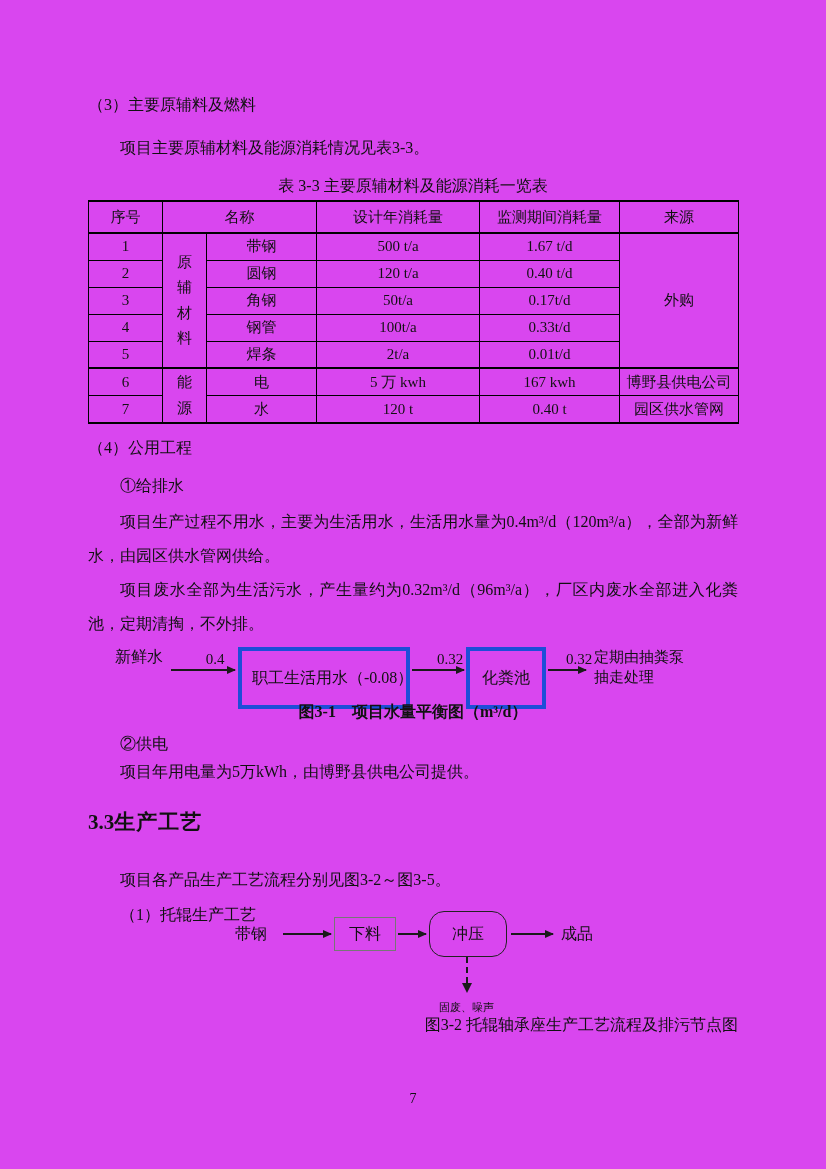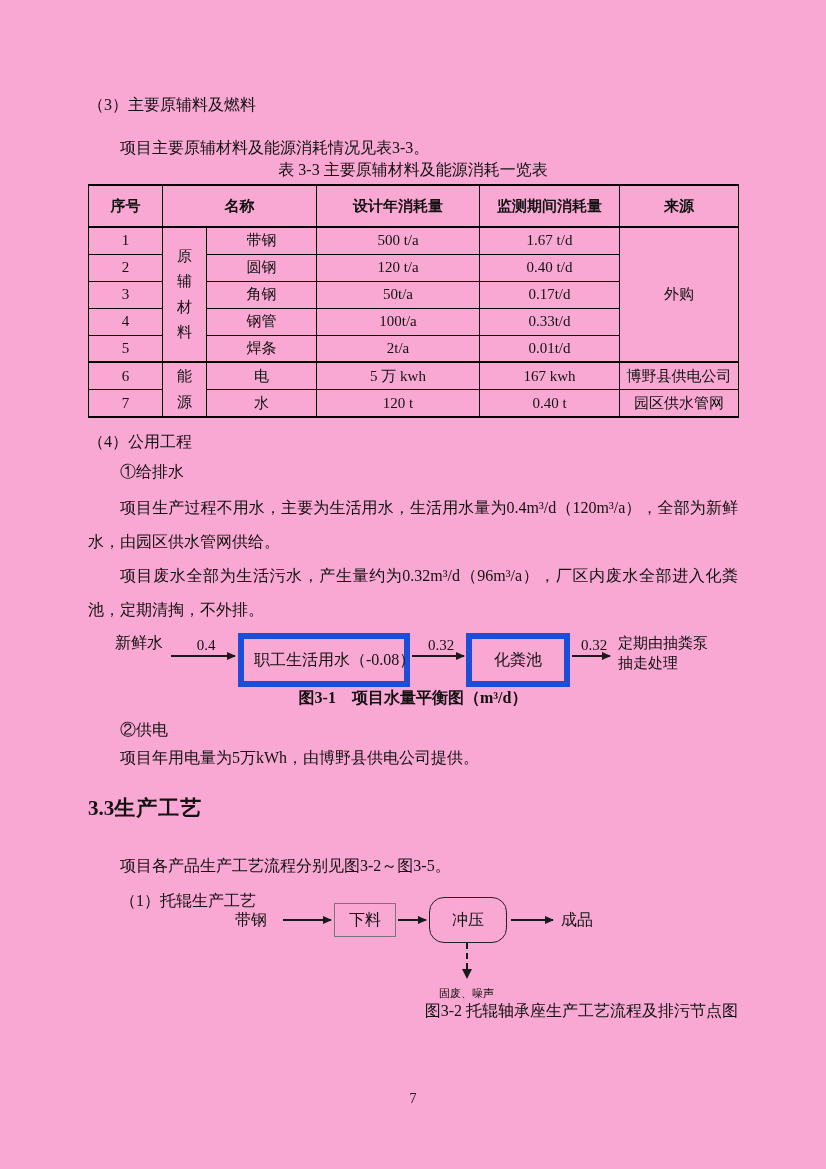--- a/index.html
+++ b/index.html
@@ -8,7 +8,7 @@
     position:relative;
     width:826px; height:1169px;
     margin:0 auto;
-    background:#f9a8d4;
+    background:#d946ef;
     color:#111;
     font-family:"Liberation Serif","DejaVu Serif",serif;
     font-size:16px;

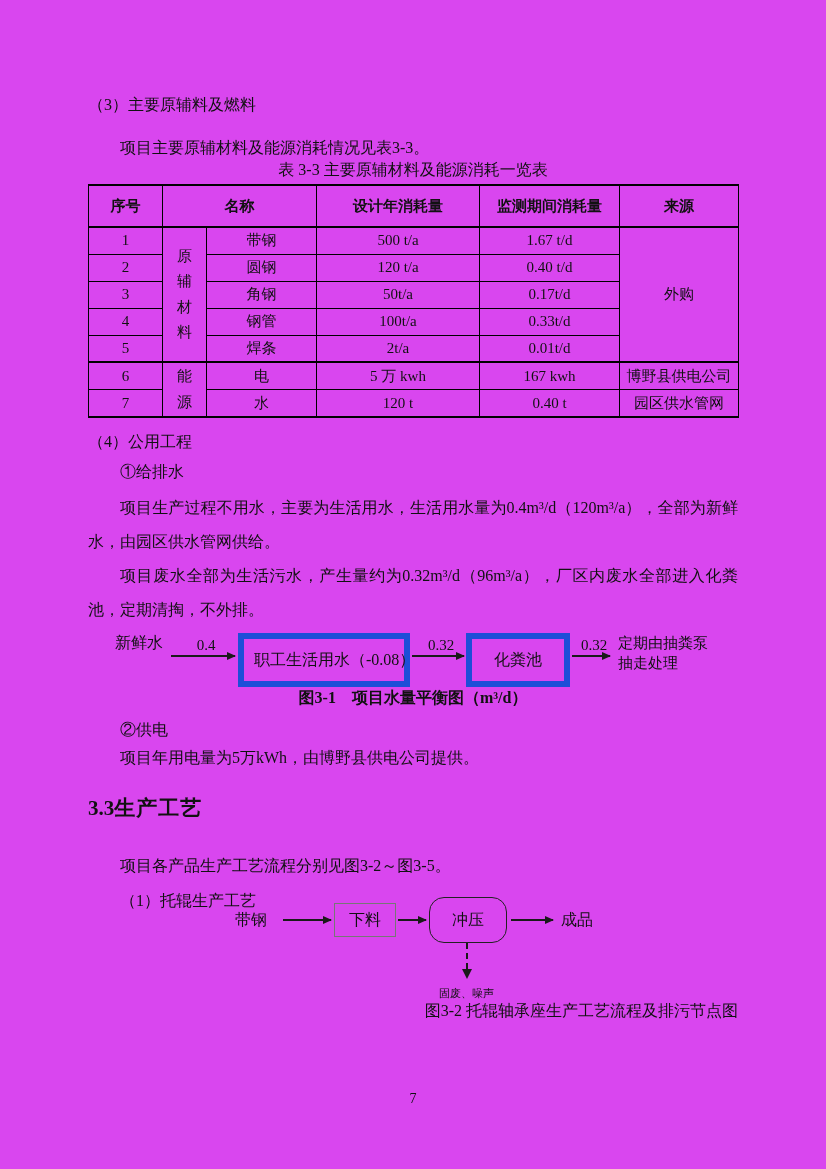--- a/index.html
+++ b/index.html
@@ -25,7 +25,7 @@
   }
 
   
-  .tbl-caption { text-align:center; line-height:22px; margin-top:0; }
+  .tbl-caption { text-align:center; line-height:22px; margin-top:16px; }
   table.consume {
     width:100%;
     border-collapse:collapse;

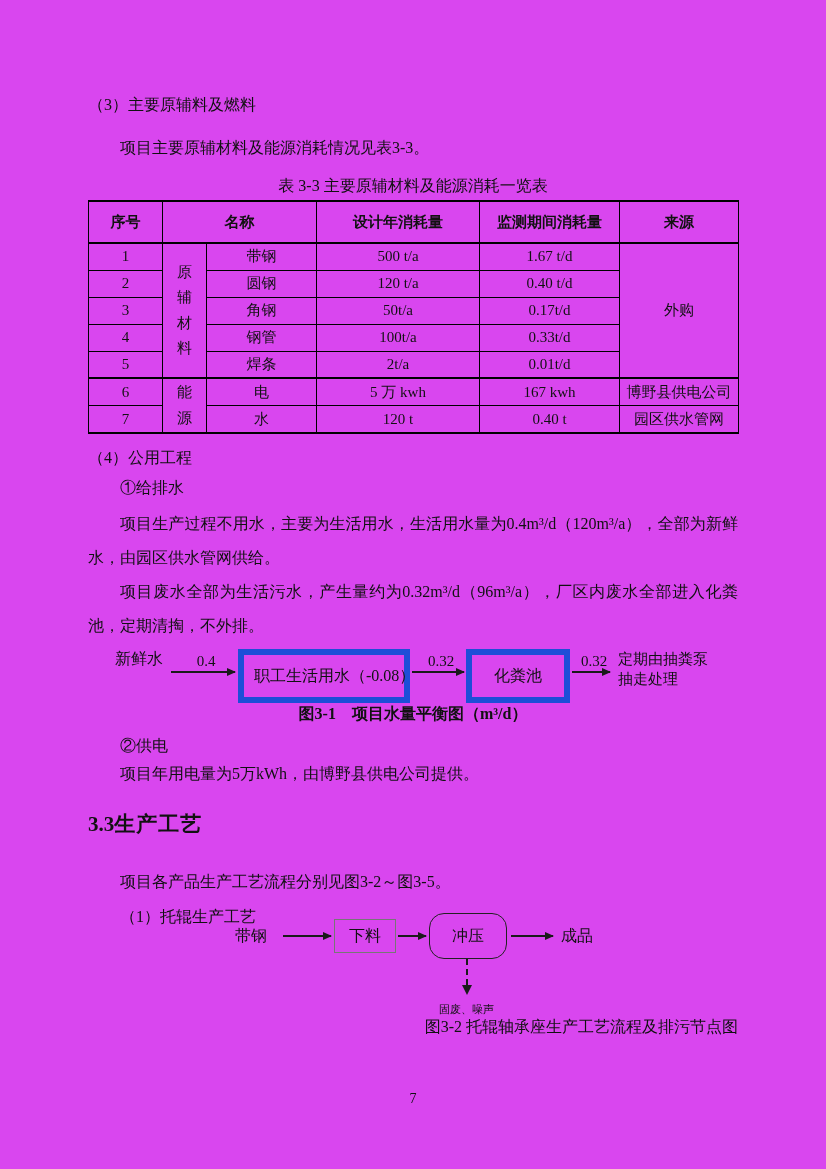--- a/index.html
+++ b/index.html
@@ -42,7 +42,7 @@
     font-weight:normal;
     padding:1px 2px;
   }
-  table.consume th { height:42px; border-bottom:2px solid #000;font-weight:bold; }
+  table.consume th { height:32px; border-bottom:2px solid #000; }
   table.consume td { height:27px; }
   table.consume tr.grp td { border-top:2px solid #000; }
   .vtext { display:inline-block; width:1.15em; line-height:1.7; vertical-align:middle; }

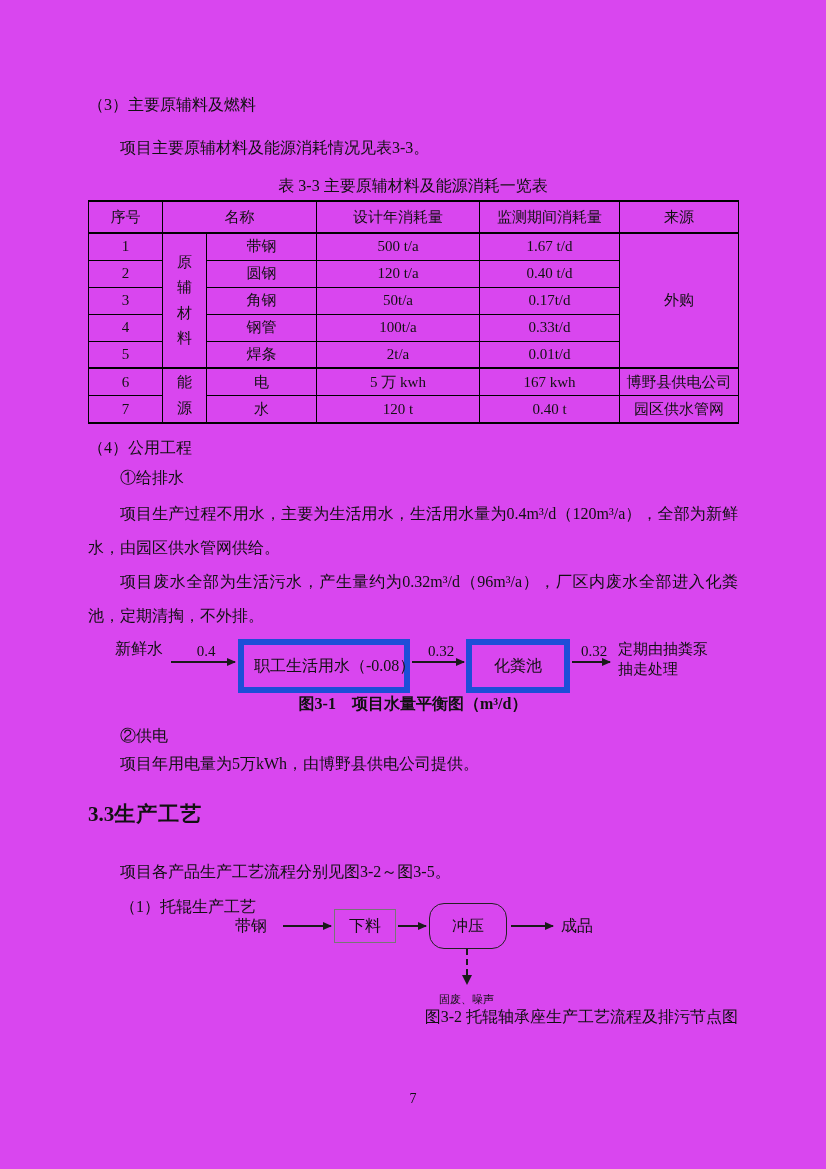--- a/index.html
+++ b/index.html
@@ -114,7 +114,7 @@
   }
 
   .mt8{margin-top:8px;} .mt10{margin-top:10px;} .mt13{margin-top:13px;}
-  .mt16{margin-top:8px;}
+  .mt16{margin-top:16px;}
   .mt21{margin-top:21px;} .mt32{margin-top:32px;}
   .lh34{line-height:34px;}
 </style>

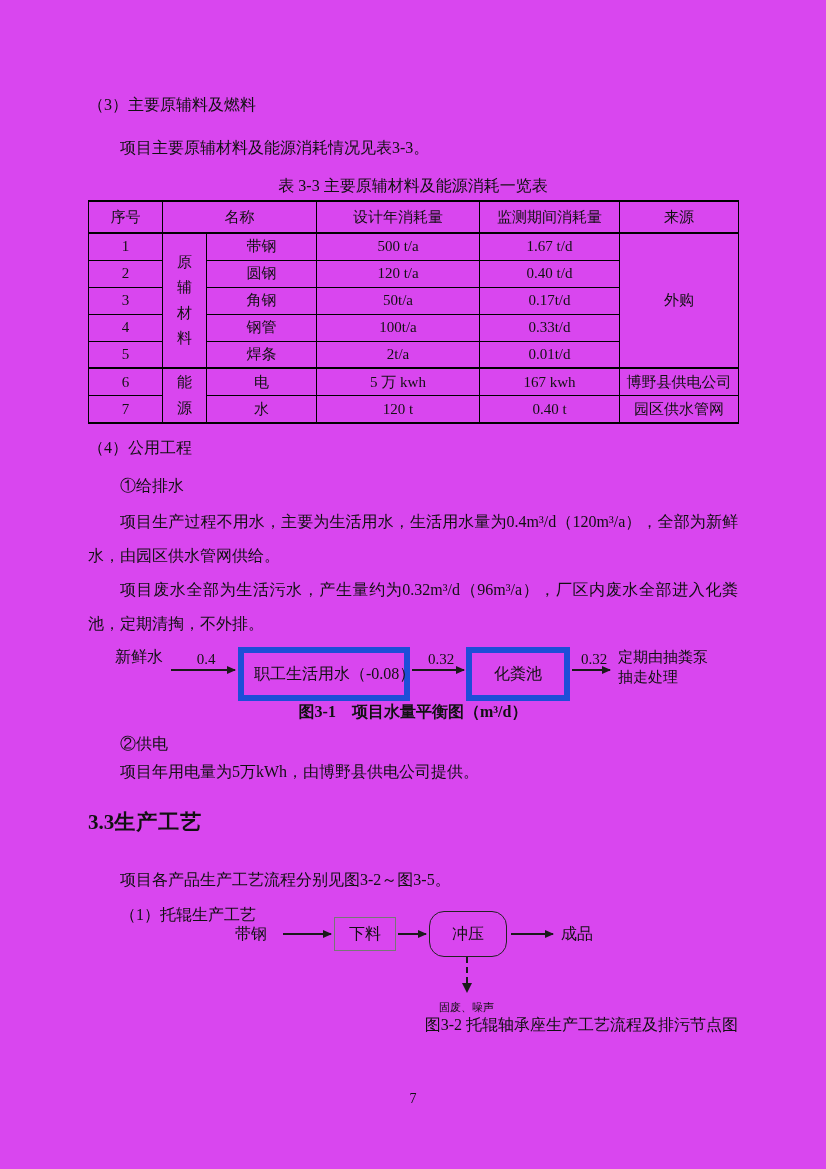--- a/index.html
+++ b/index.html
@@ -71,7 +71,7 @@
     border-bottom:4.5px solid transparent;
   }
   .harrow .lbl {
-    position:absolute; bottom:4px; left:3px; width:100%;
+    position:absolute; bottom:4px; left:12px; width:100%;
     text-align:center; font-size:15px; line-height:15px;
     white-space:nowrap;
   }

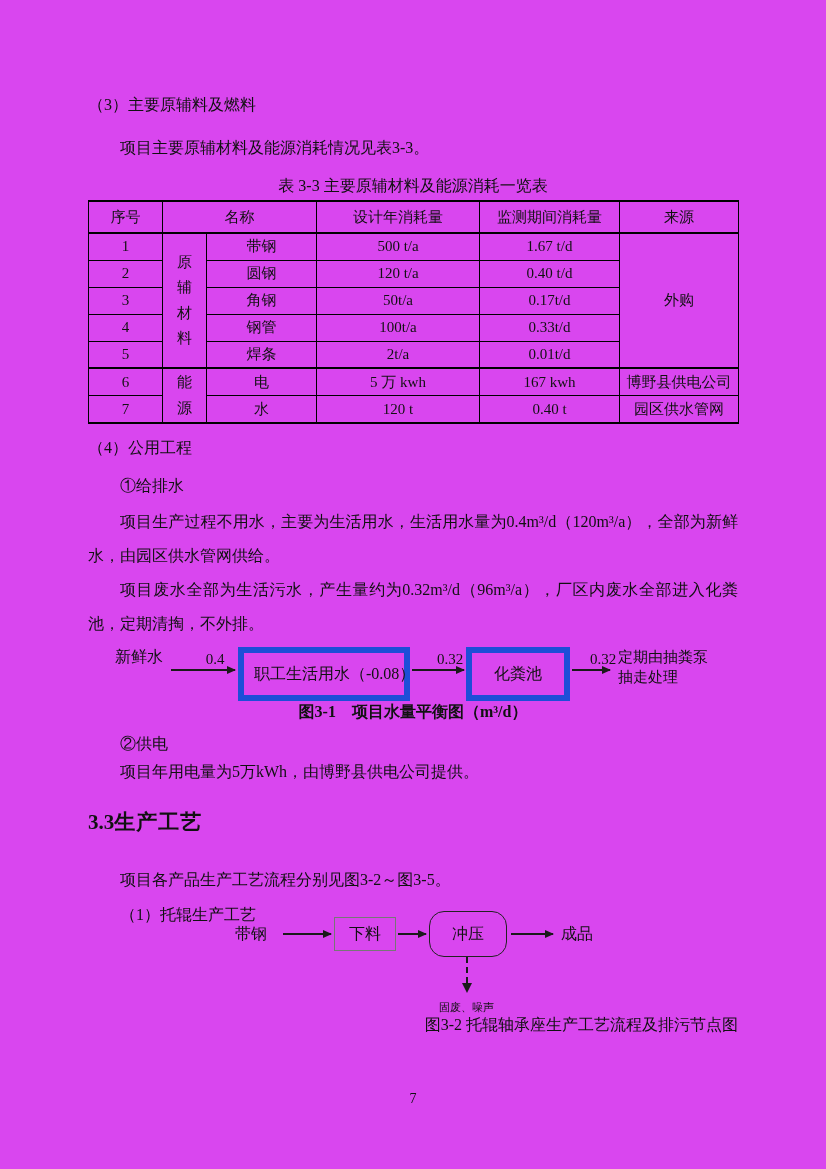--- a/index.html
+++ b/index.html
@@ -51,8 +51,8 @@
   .flow-row { display:flex; align-items:flex-start; }
   .fig1 { margin-top:6px; height:46px; margin-left:27px; }
   .flow-box {
-    border:6px solid #1d4ed8;
-    padding:10px 10px;
+    border:4px solid #1d4ed8;
+    padding:16px 10px;
     line-height:22px;
     text-align:center;
     white-space:nowrap;

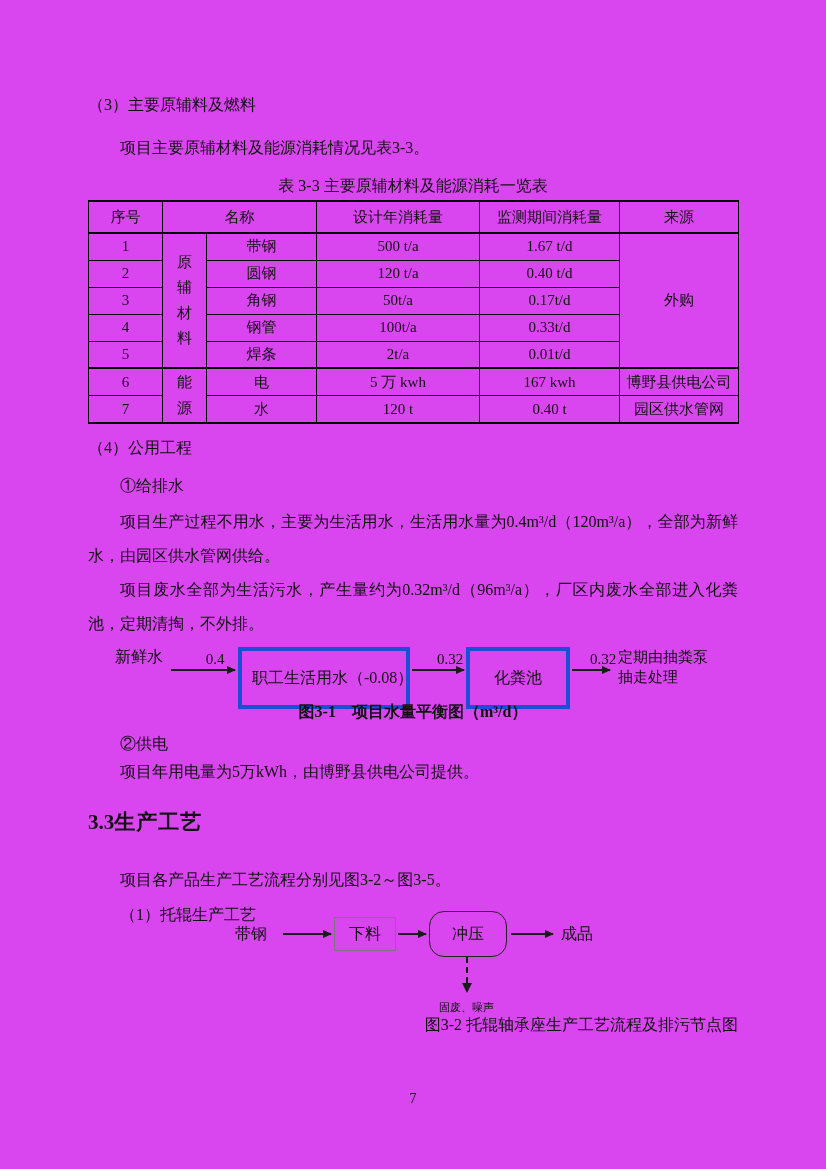--- a/index.html
+++ b/index.html
@@ -215,7 +215,7 @@
         <span class="lbl">0.32</span>
         <span class="head"></span>
       </span>
-      <span class="flow-box" style="margin-left:2px; width:104px;">化粪池</span>
+      <span class="flow-box" style="margin-left:2px; width:80px;">化粪池</span>
       <span class="harrow" style="width:38px; margin-left:2px;">
         <span class="lbl">0.32</span>
         <span class="head"></span>

